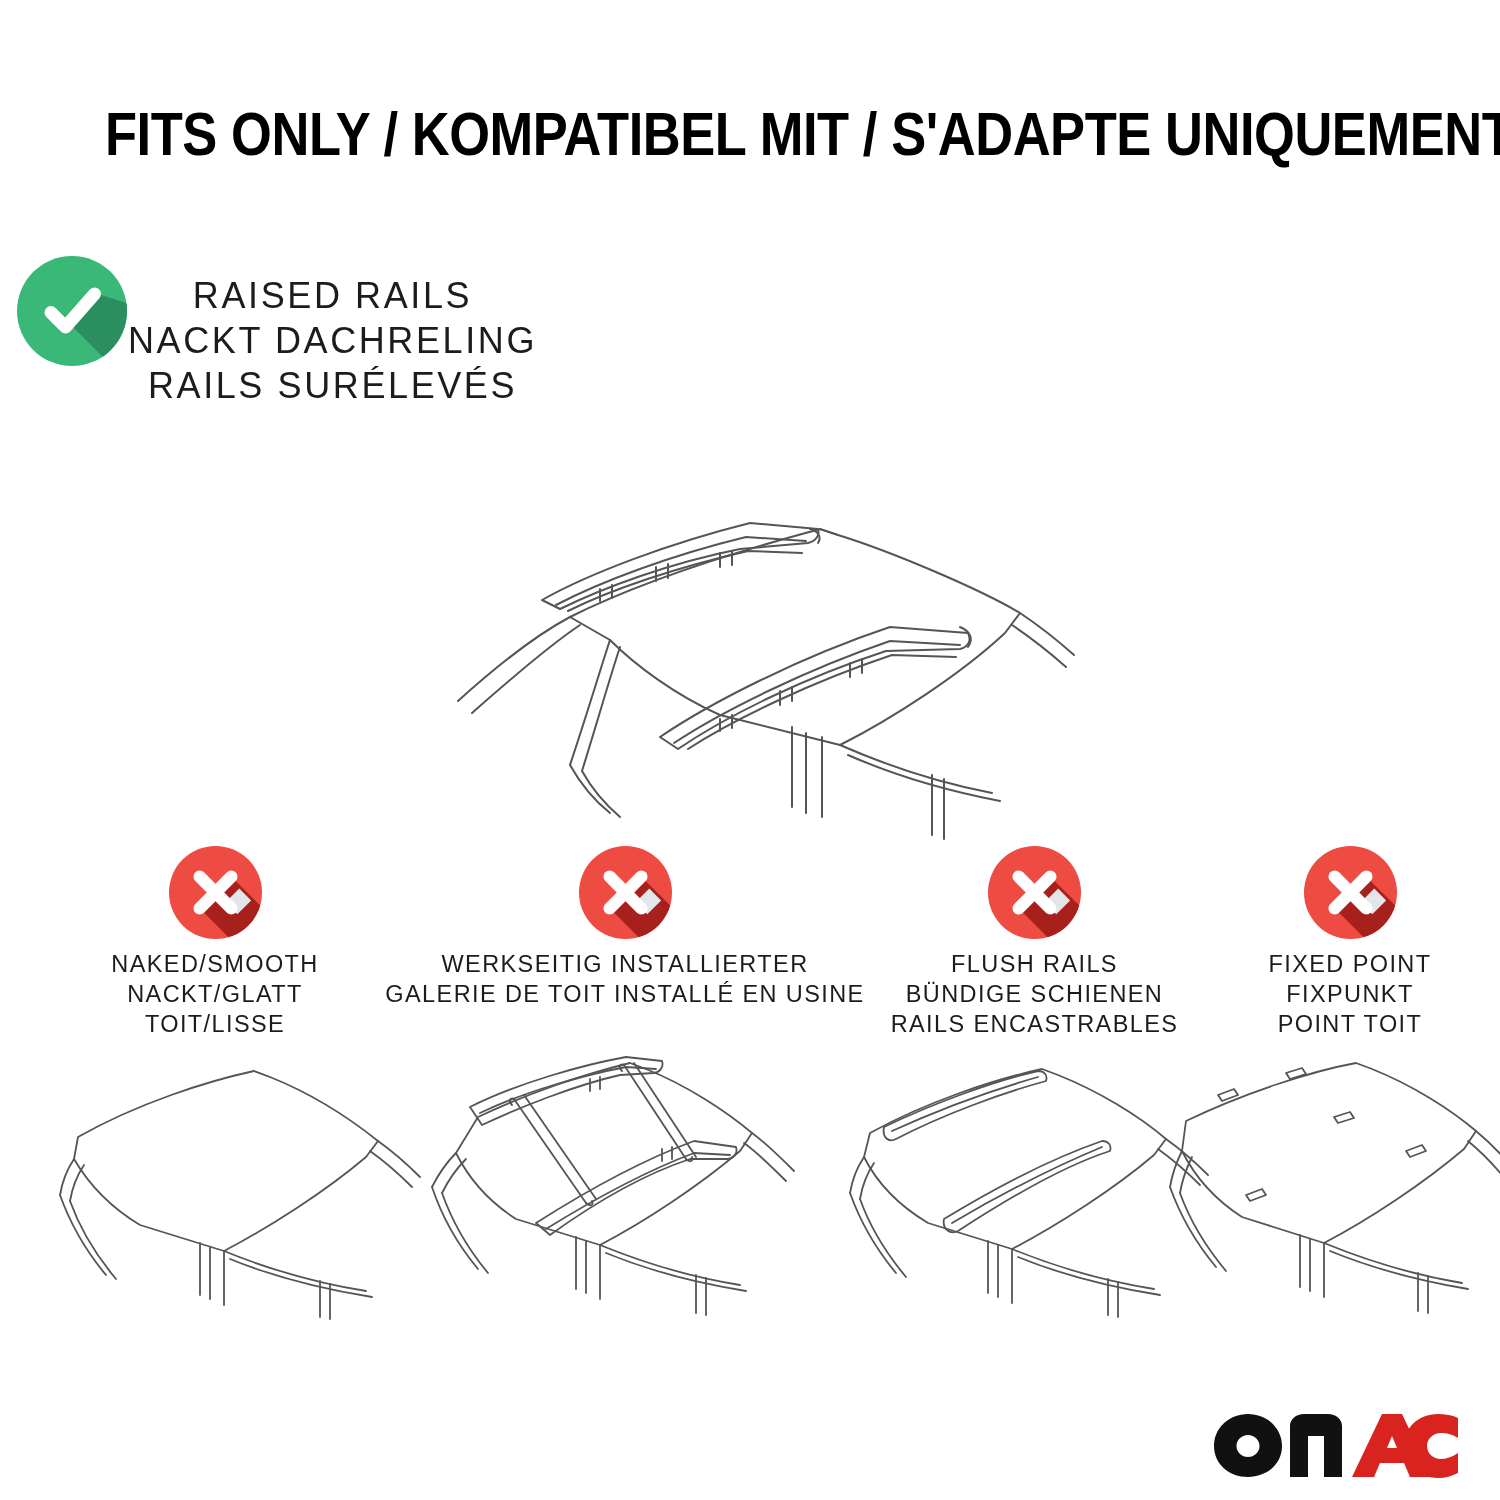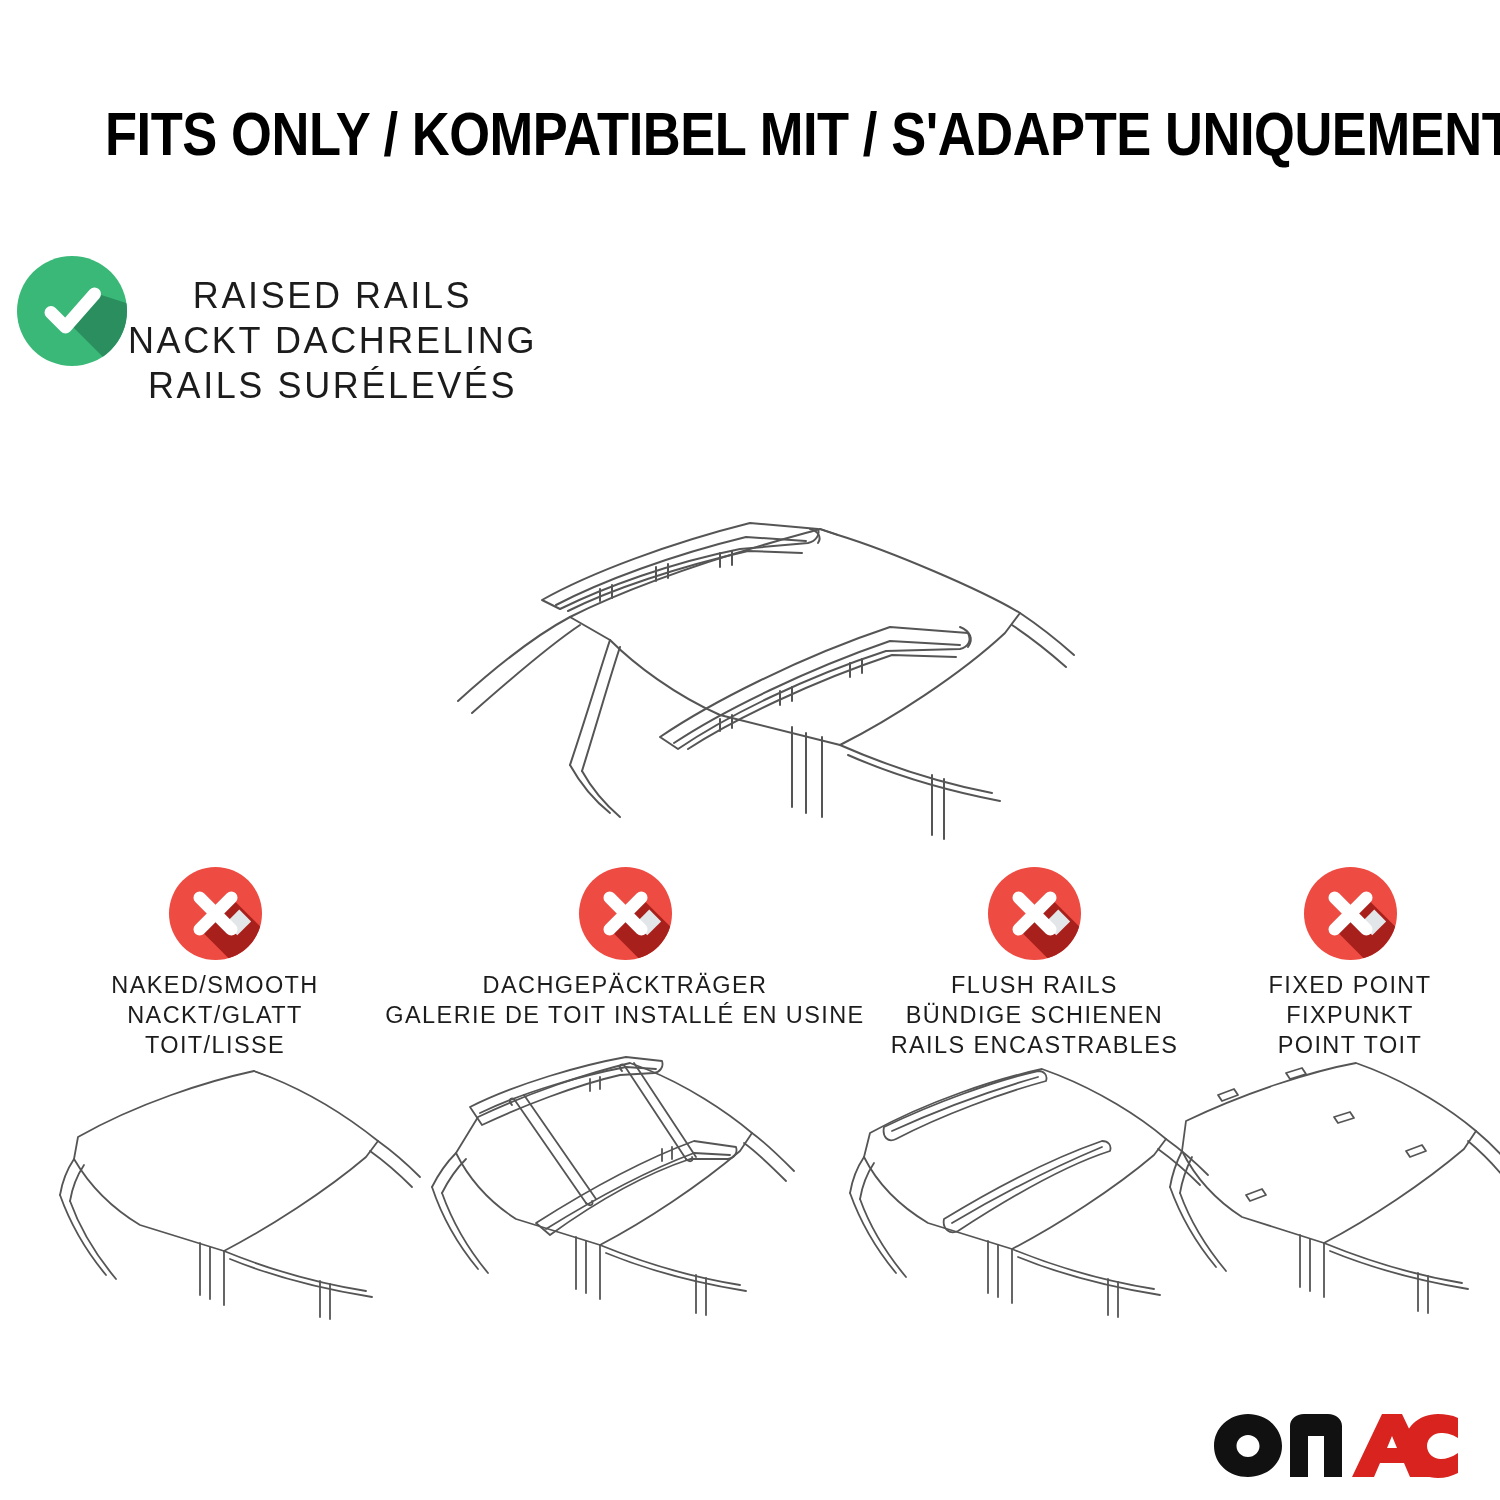--- a/index.html
+++ b/index.html
@@ -74,7 +74,7 @@
   .grid {
     position: absolute;
     left: 0;
-    top: 866px;
+    top: 845px;
     width: 1208px;
     height: 260px;
   }

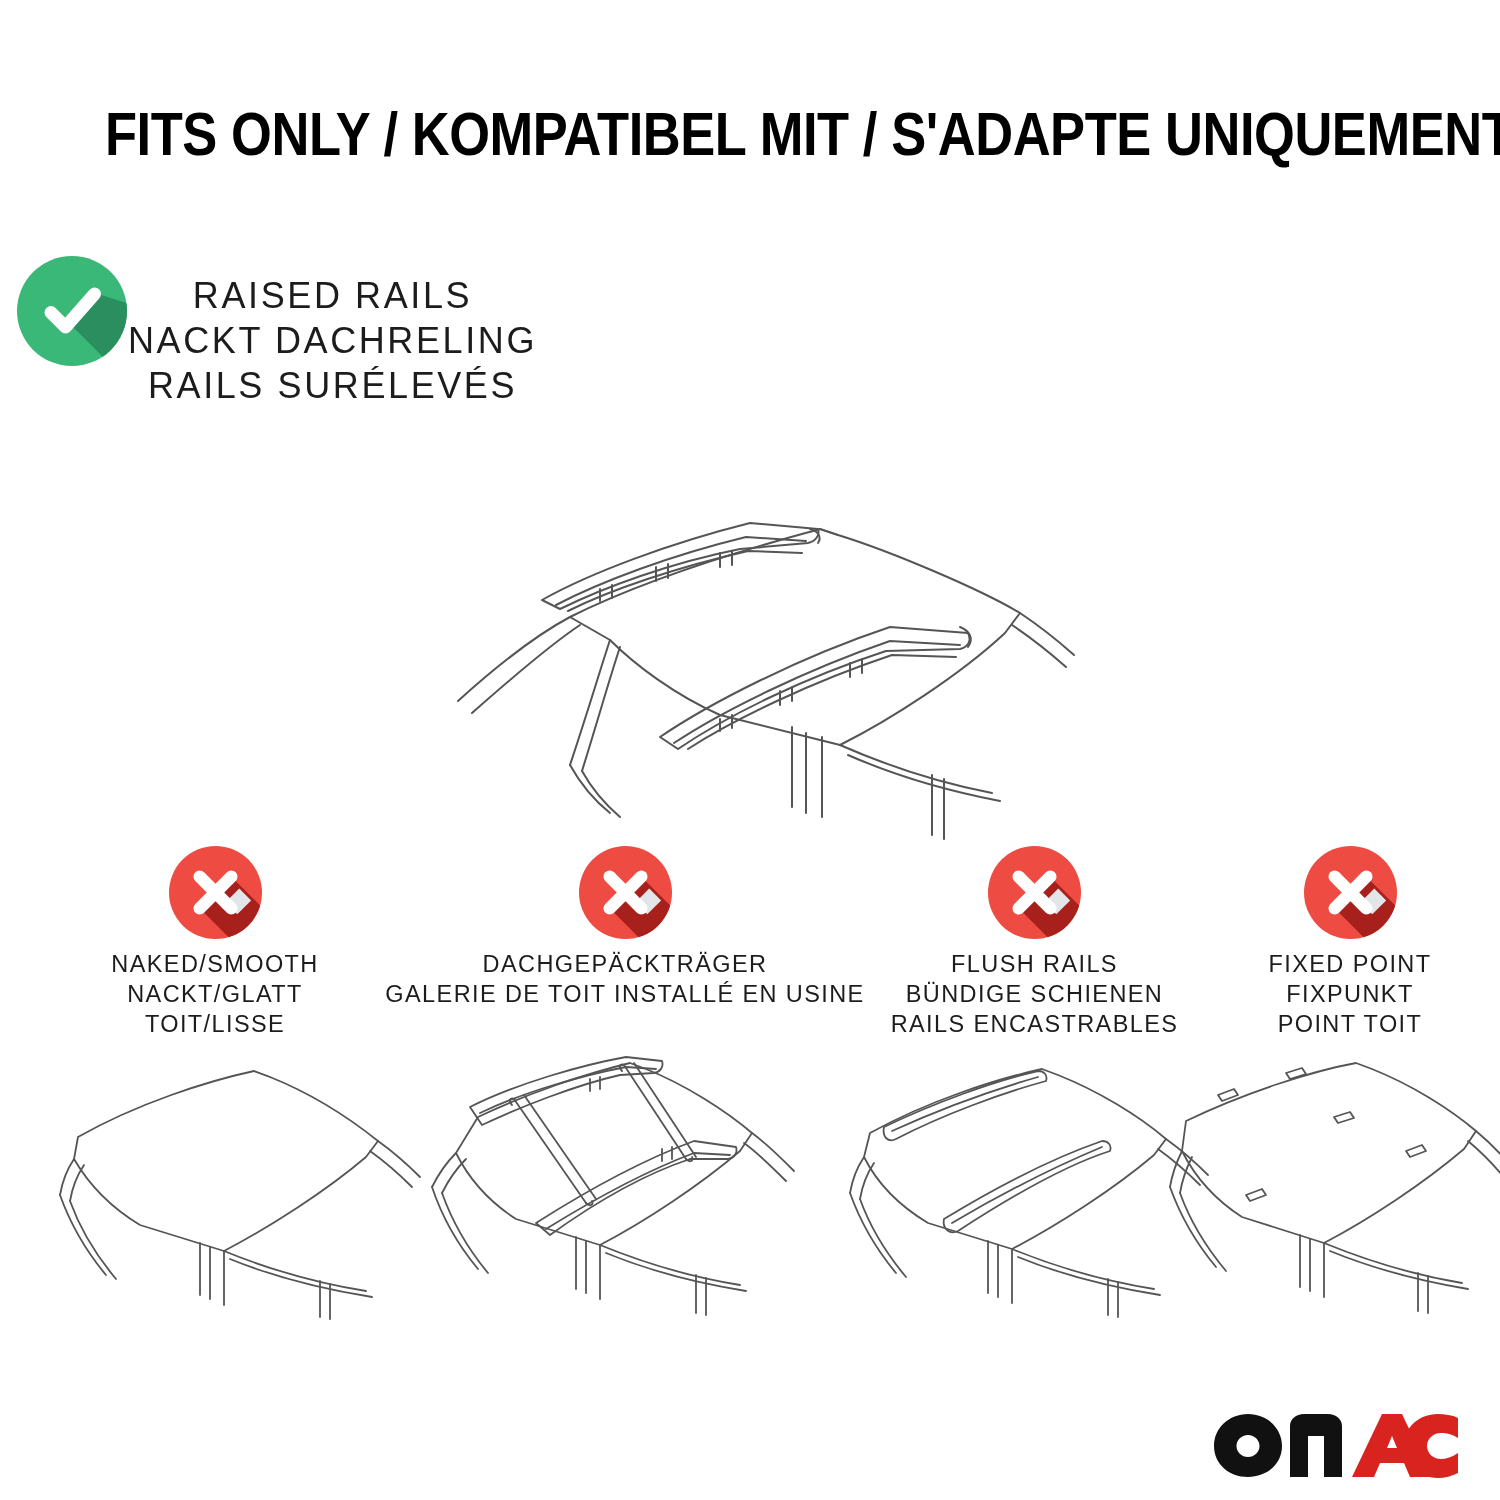--- a/index.html
+++ b/index.html
@@ -262,6 +262,7 @@
       </svg>
     </div>
     <div class="cell-labels">
+      <div class="lbl">WERKSEITIG INSTALLIERTER</div>
       <div class="lbl">DACHGEPÄCKTRÄGER</div>
       <div class="lbl">GALERIE DE TOIT INSTALLÉ EN USINE</div>
     </div>

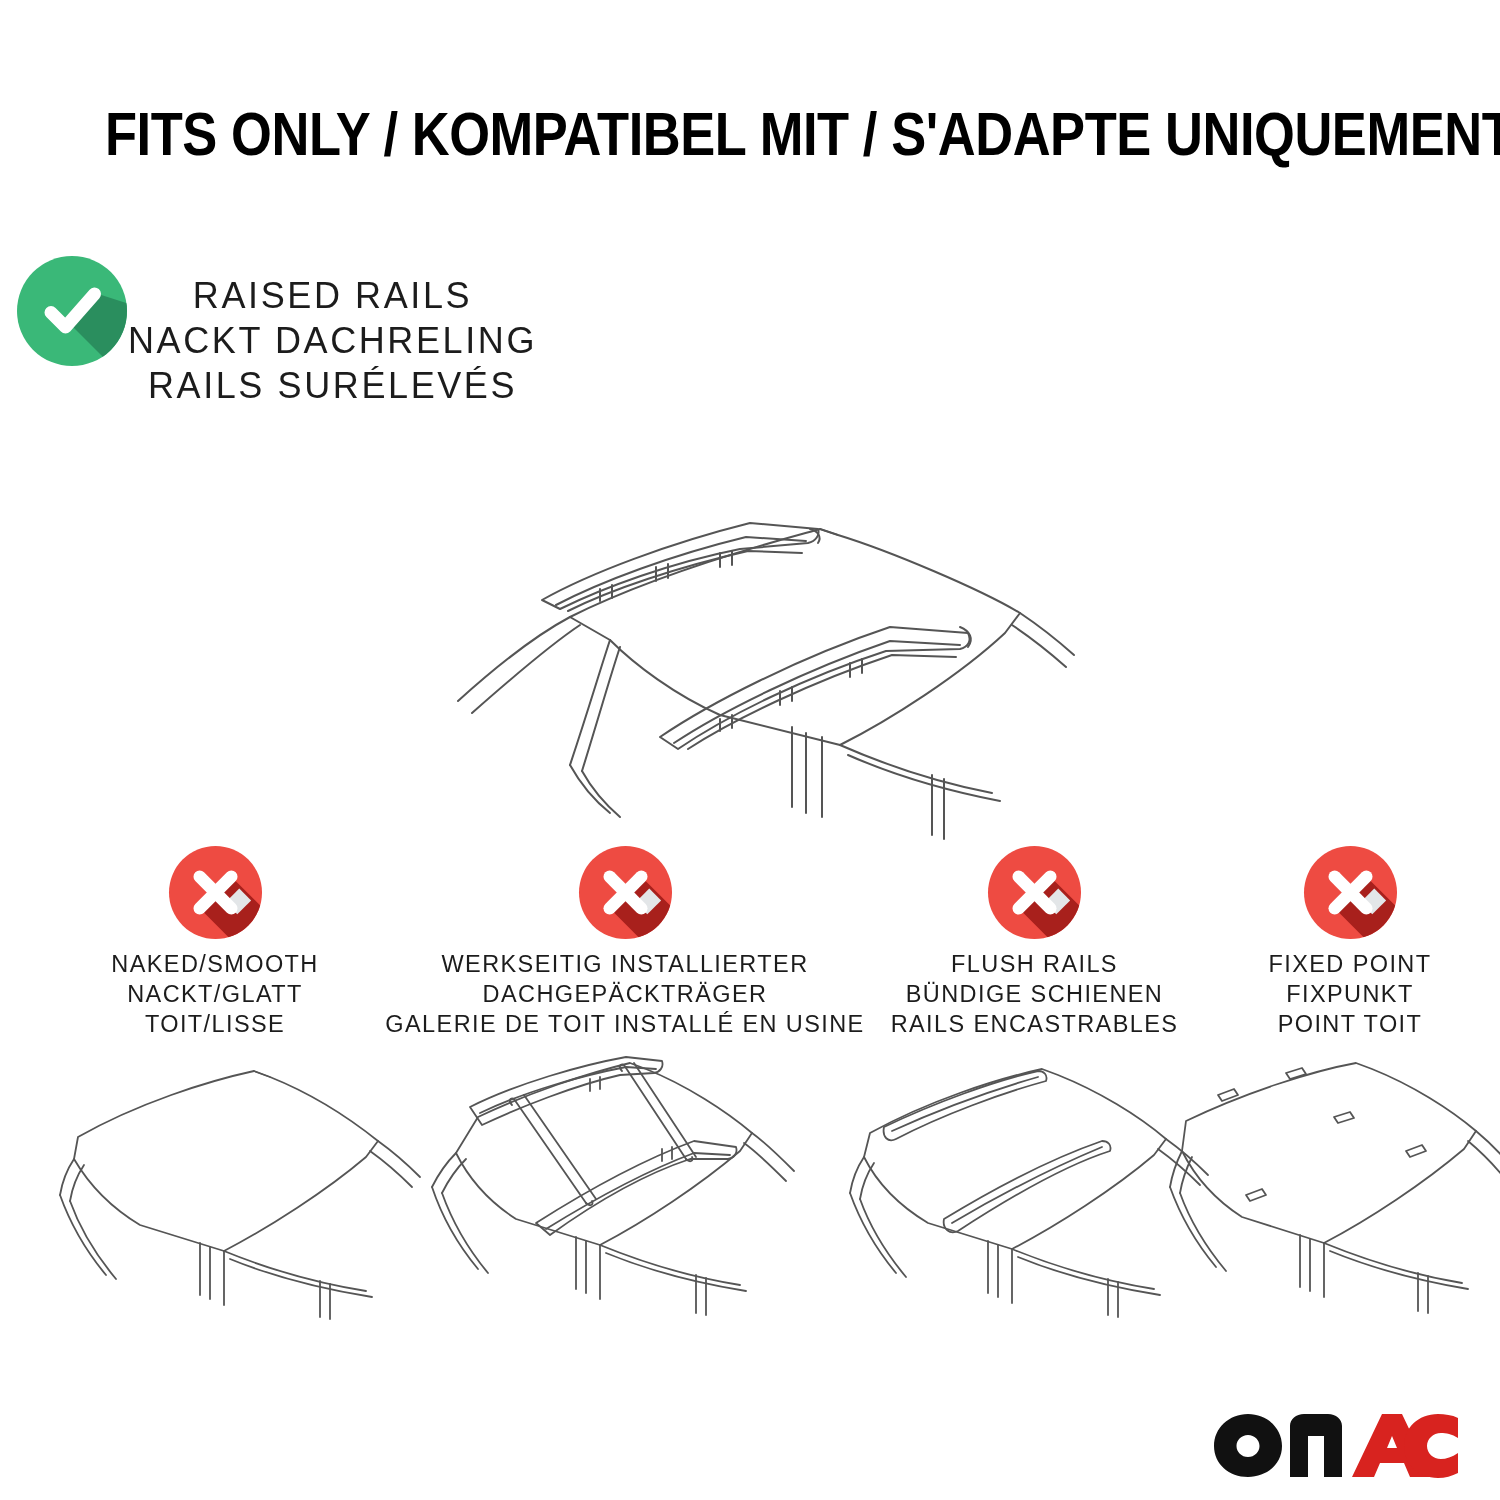--- a/index.html
+++ b/index.html
@@ -263,7 +263,6 @@
     </div>
     <div class="cell-labels">
       <div class="lbl">WERKSEITIG INSTALLIERTER</div>
-      <div class="lbl">DACHGEPÄCKTRÄGER</div>
       <div class="lbl">GALERIE DE TOIT INSTALLÉ EN USINE</div>
     </div>
   </div>

